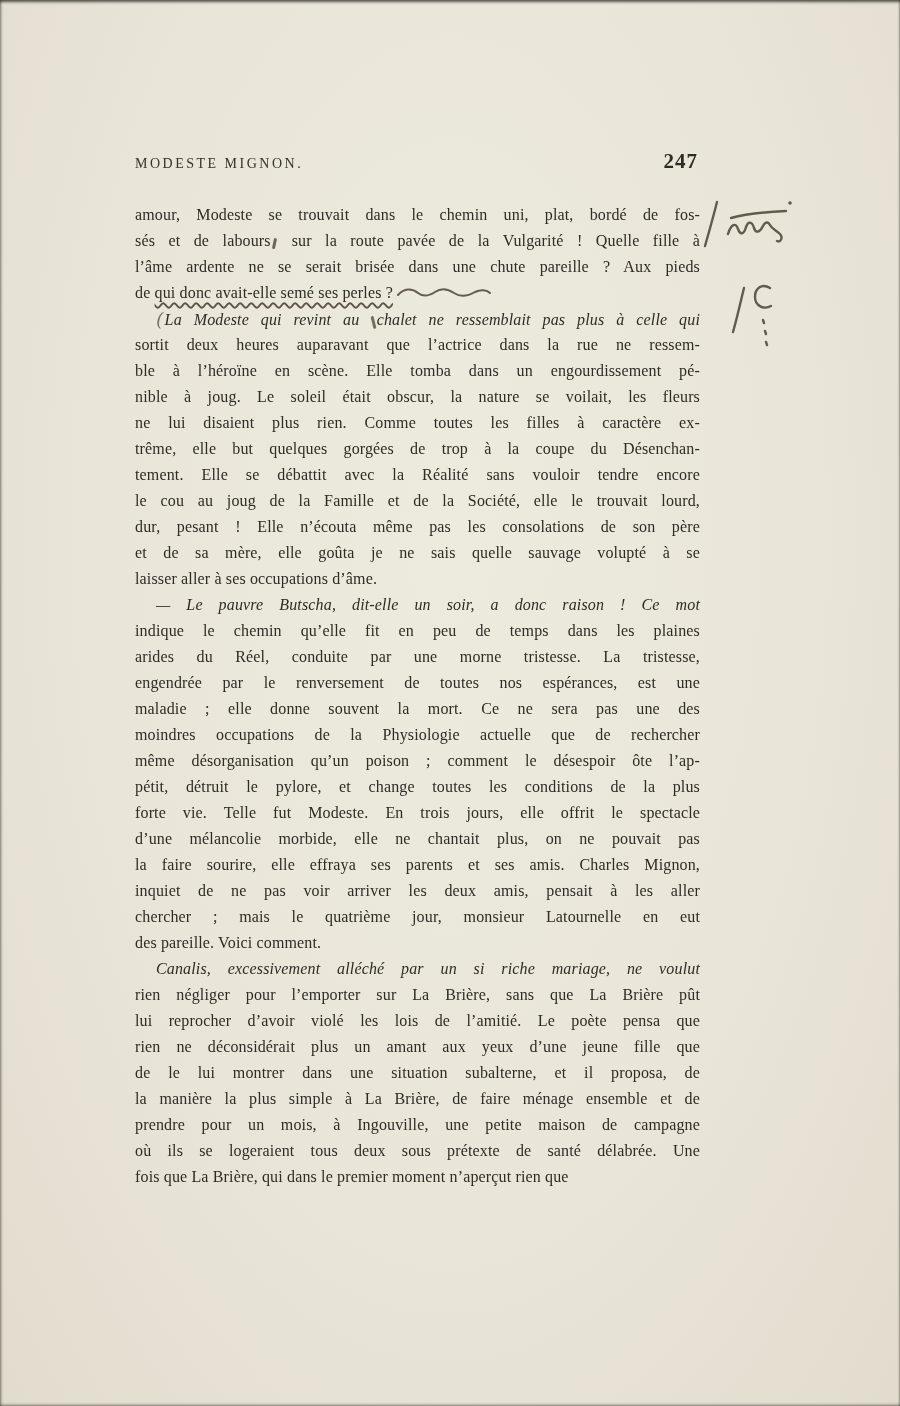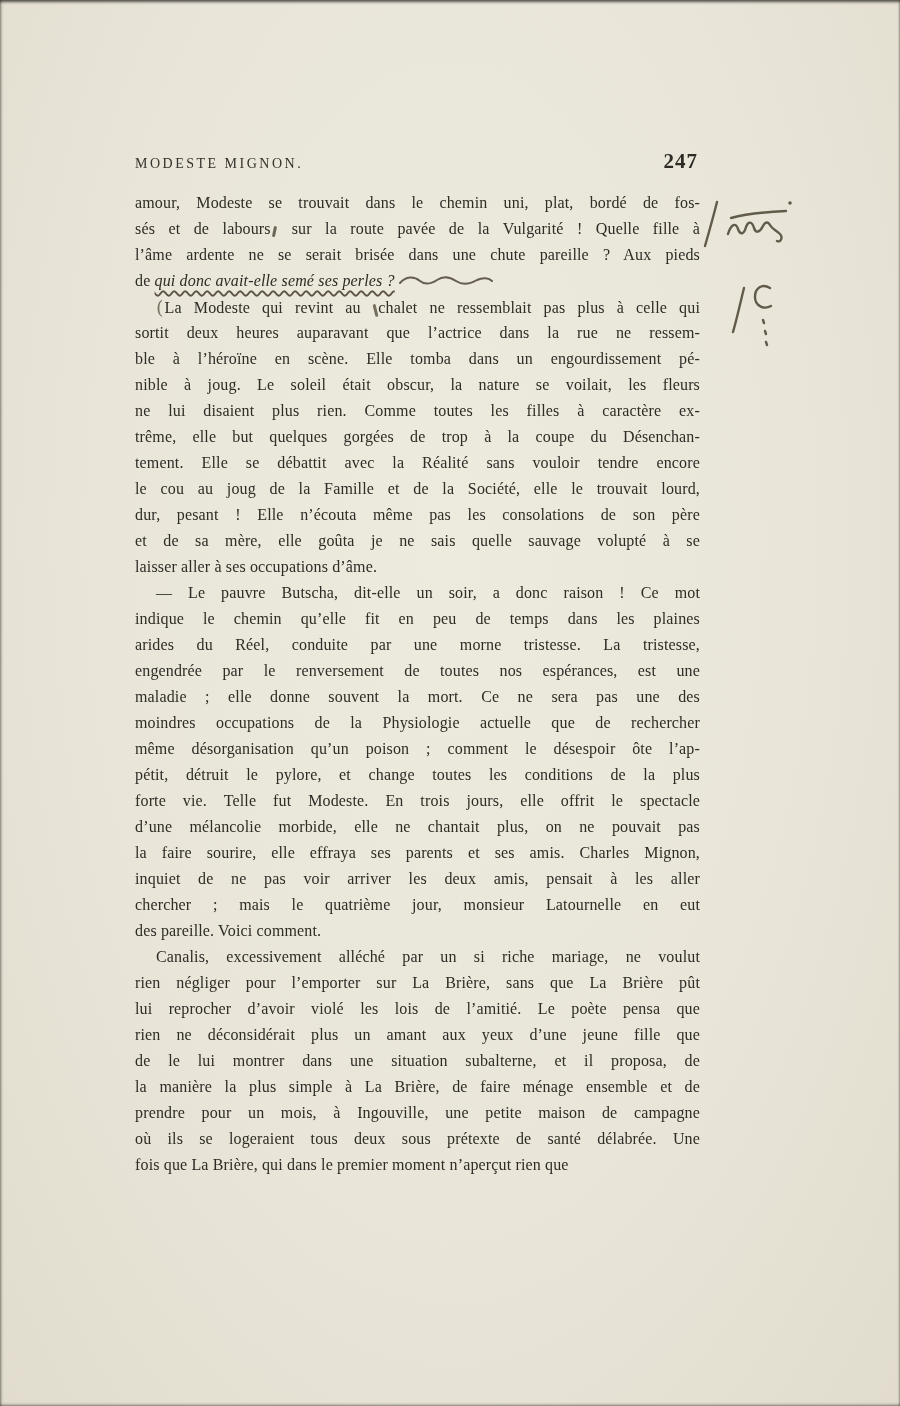--- a/index.html
+++ b/index.html
@@ -27,7 +27,7 @@
     font-size: 21px; font-weight: bold; letter-spacing: 1px; color: #2e2a25; text-align: center;
   }
   .text-block {
-    position: absolute; left: 135px; top: 190px; width: 565px;
+    position: absolute; left: 135px; top: 202px; width: 565px;
     font-size: 16px; line-height: 26px; letter-spacing: 0.15px;
   }
   .line { text-align: justify; text-align-last: justify; height: 26px; }

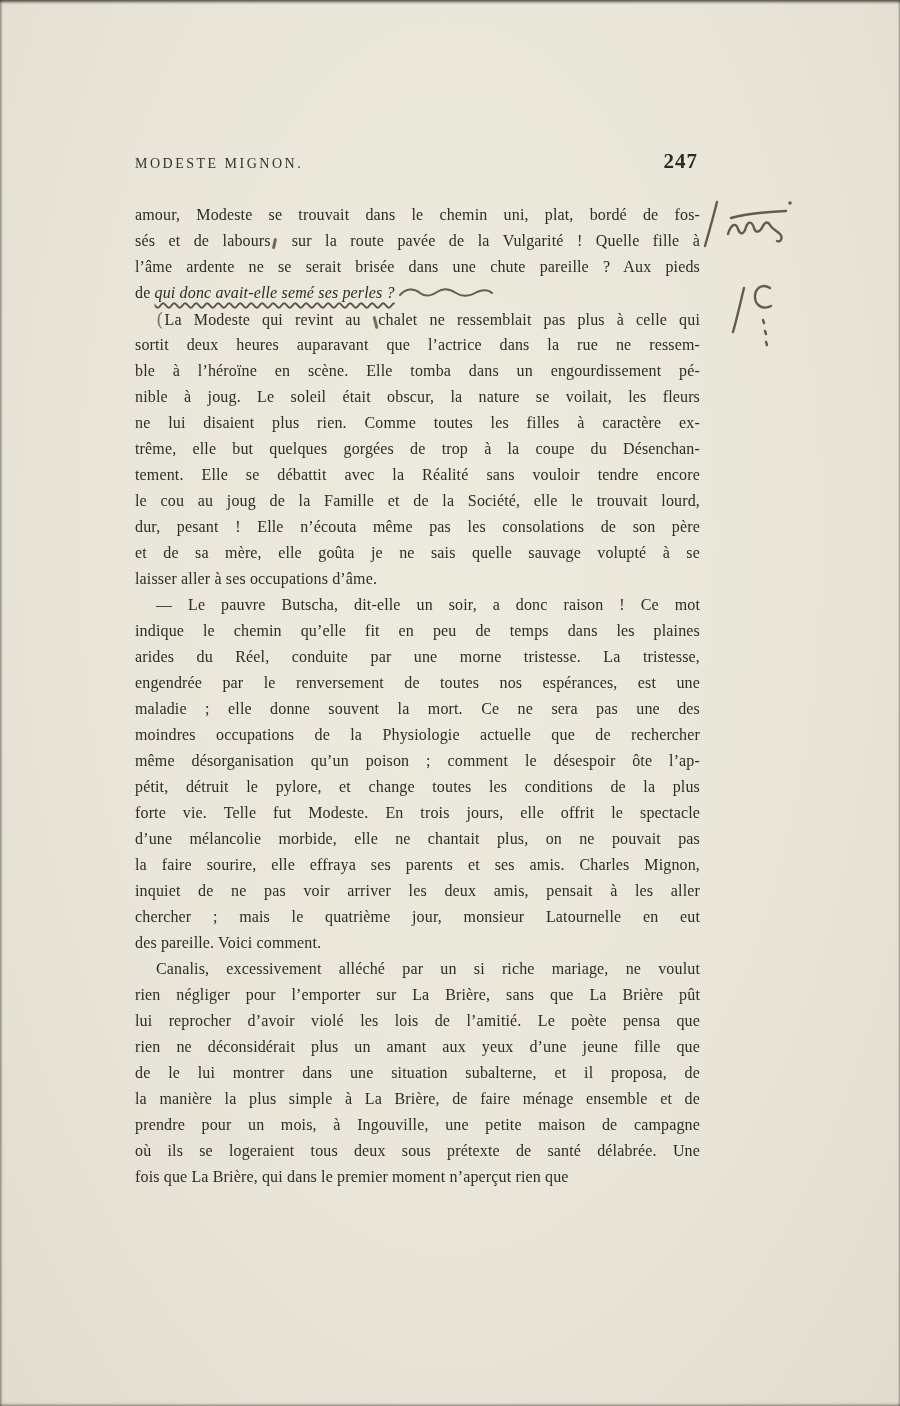--- a/index.html
+++ b/index.html
@@ -40,7 +40,6 @@
     text-decoration-color: #5d5345;
     text-decoration-thickness: 1.5px;
     text-underline-offset: 4px;
-    font-style: italic;
   }
   .hand-tick {
     display: inline-block; width: 2.5px; height: 11px; background: #57503f;

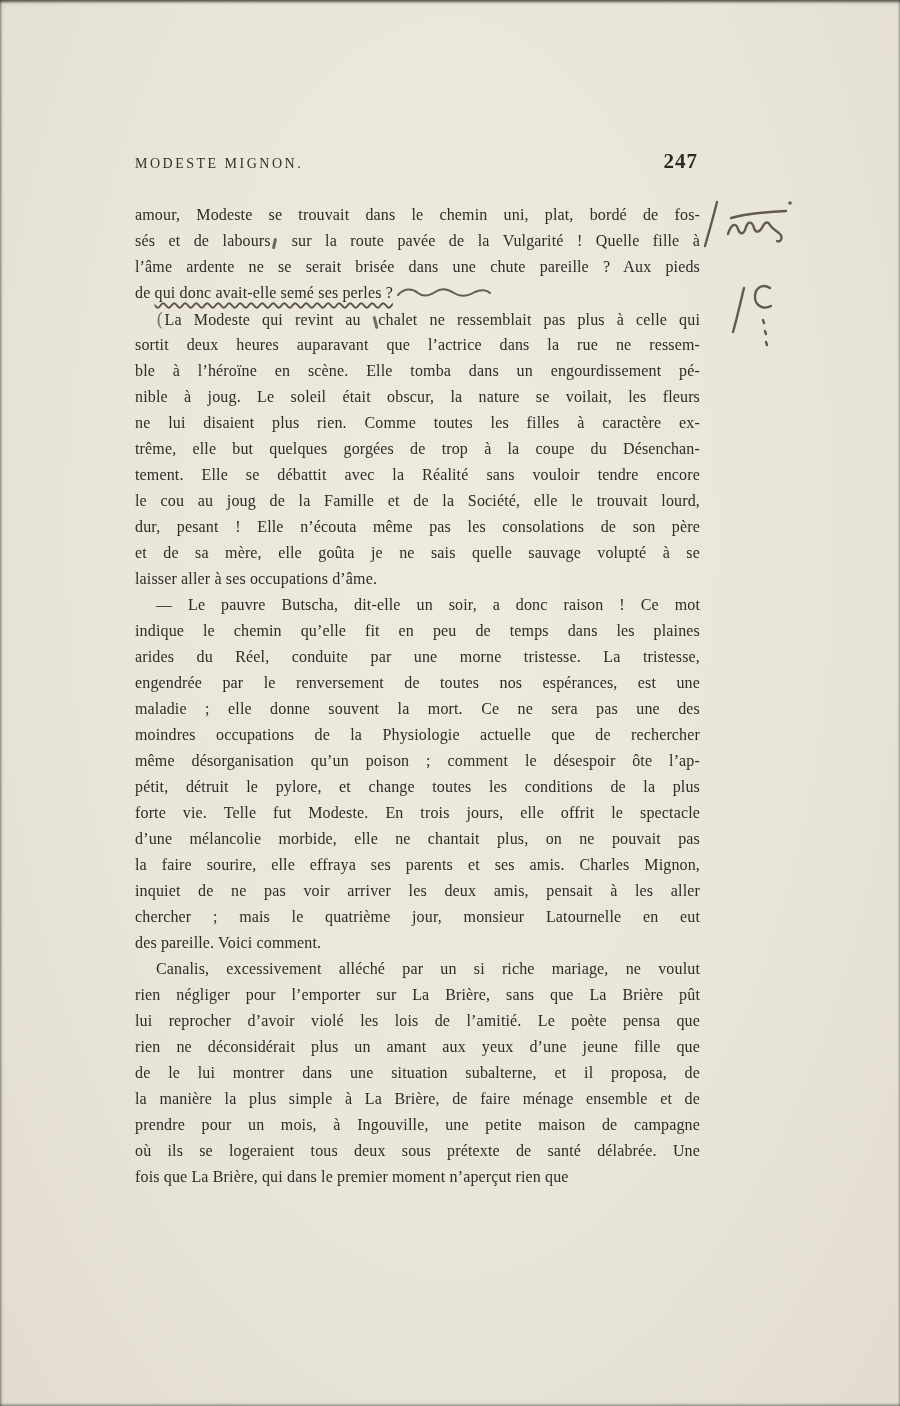--- a/index.html
+++ b/index.html
@@ -32,7 +32,7 @@
   }
   .line { text-align: justify; text-align-last: justify; height: 26px; }
   .line.last-line { text-align-last: left; }
-  .line.first-line { text-indent: 21px; }
+  .line.first-line { text-indent: 21px; font-style: italic; }
   .italic { font-style: italic; }
   .hand-underline {
     text-decoration: underline;

